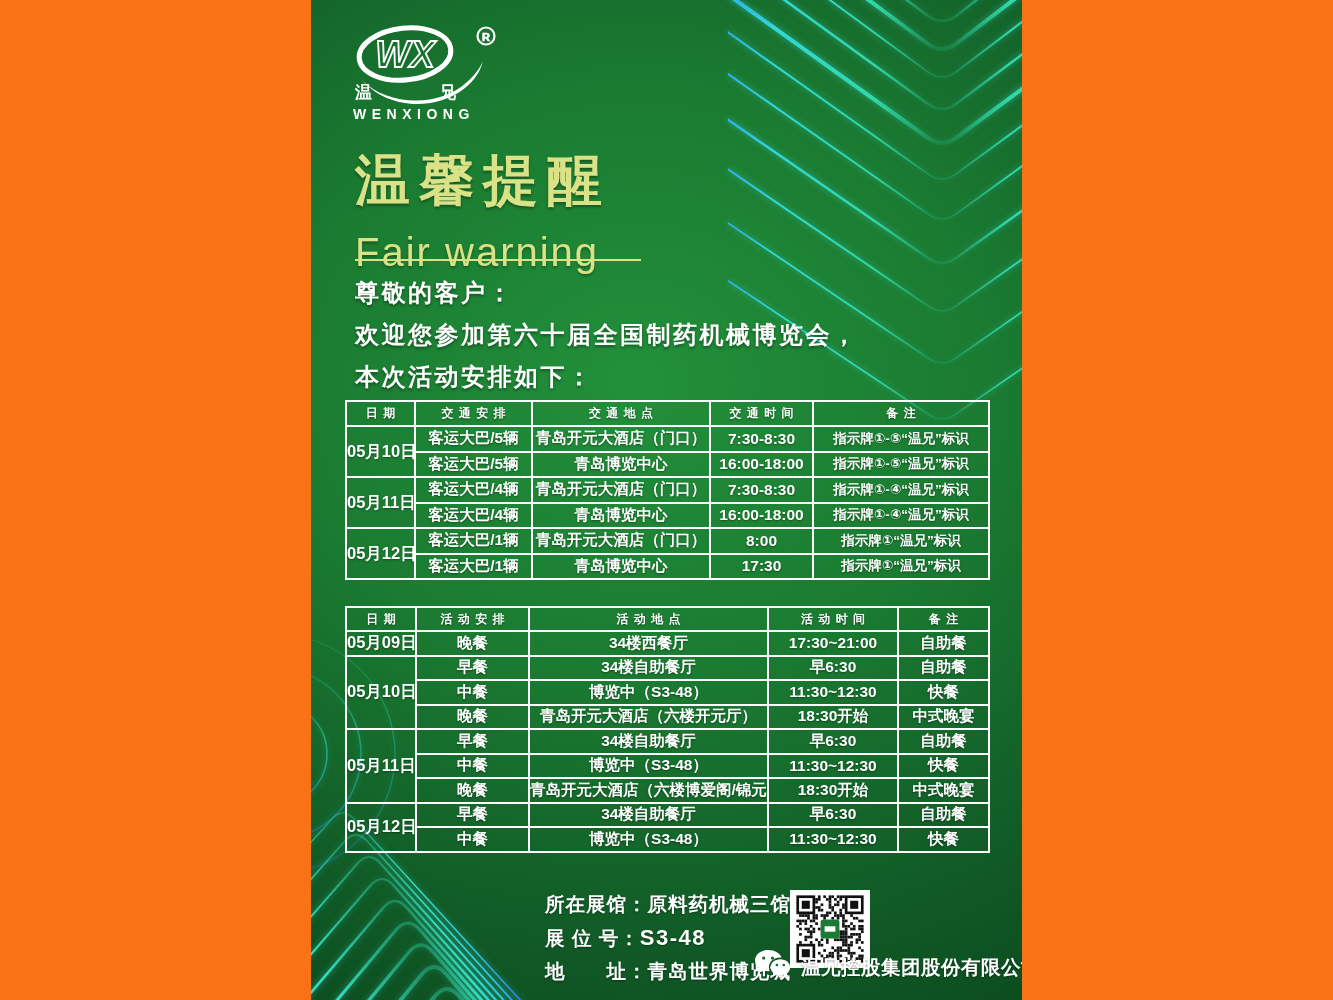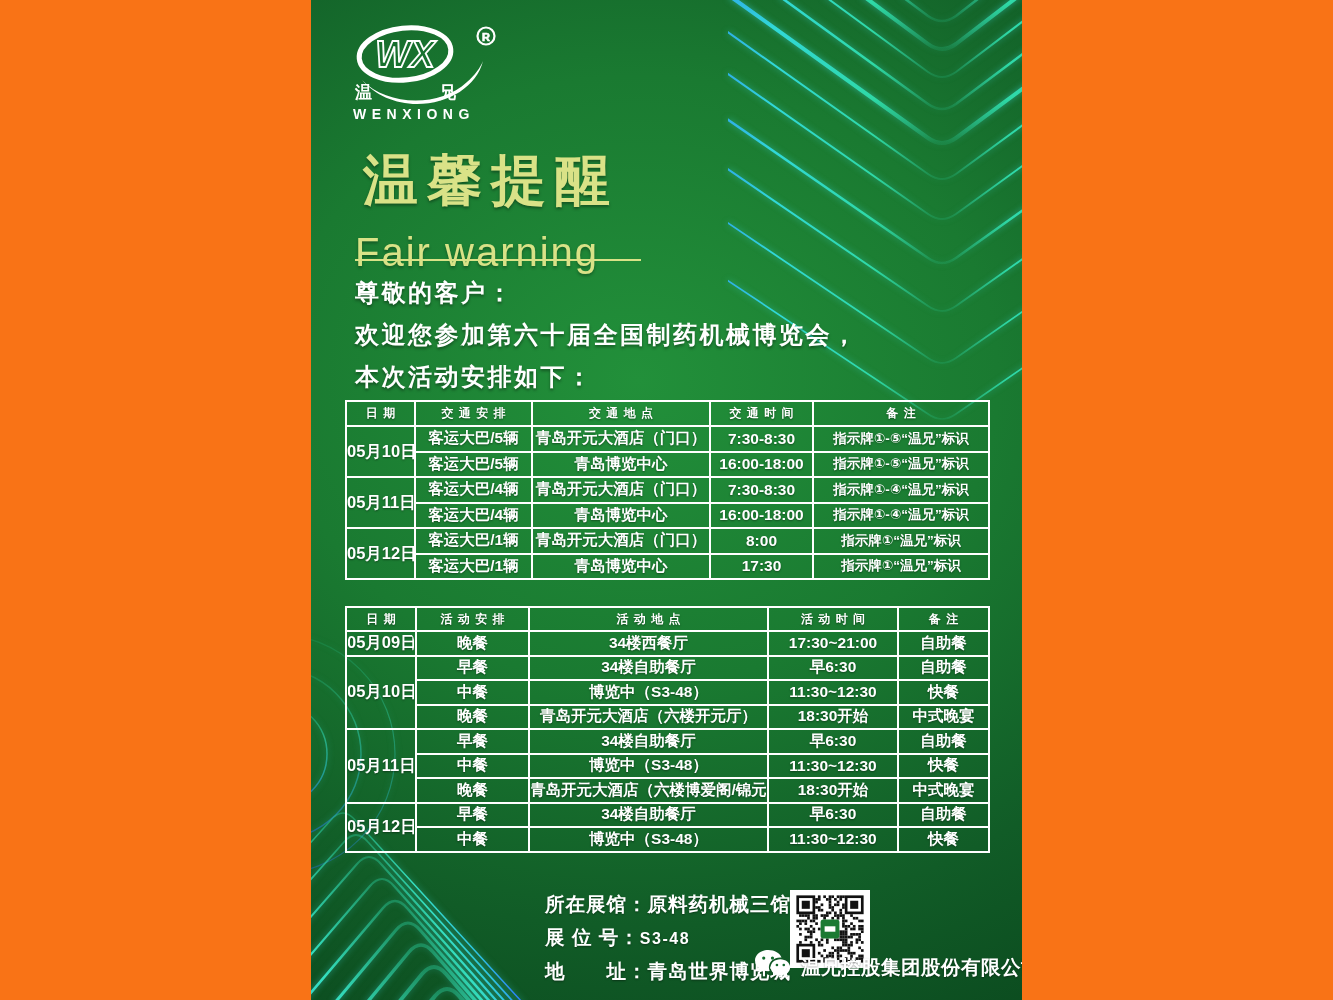--- a/index.html
+++ b/index.html
@@ -22,7 +22,7 @@
 
   
   .title-cn { position:absolute; left:44px; top:144px; font-size:55px; font-weight:bold;
-              letter-spacing:9px; color:#d9e287; text-shadow:0 2px 3px rgba(0,0,0,.35);margin-left:8px; }
+              letter-spacing:9px; color:#d9e287; text-shadow:0 2px 3px rgba(0,0,0,.35); }
   .title-en { position:absolute; left:44px; top:208px; font-size:40px; font-weight:500;
               letter-spacing:2px; color:#d9e287; text-shadow:0 2px 3px rgba(0,0,0,.3);margin-top:22px; }
   .title-underline { position:absolute; left:44px; top:259px; width:286px; height:2px;

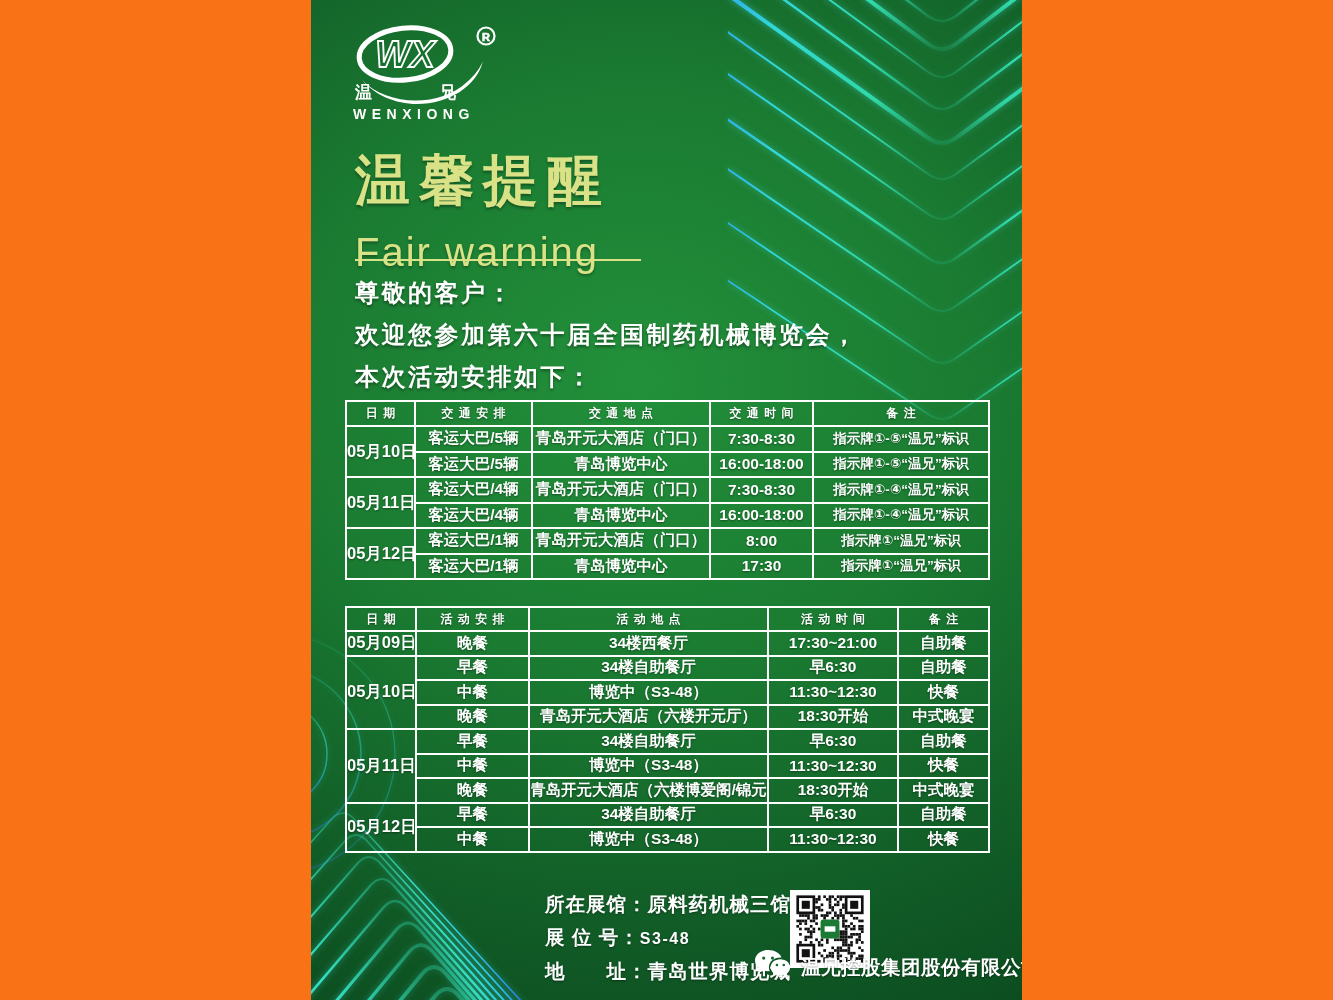--- a/index.html
+++ b/index.html
@@ -48,7 +48,7 @@
   #transport-table td.c3 { font-size:13.5px; }
   #activity-table { position:absolute; left:34px; top:606px; }
   #activity-table th { height:24px; }
-  #activity-table td { height:24.5px;border-radius:9px; }
+  #activity-table td { height:24.5px; }
 
   
   #venue-info { position:absolute; left:234px; top:888px; color:#fff; font-weight:bold;

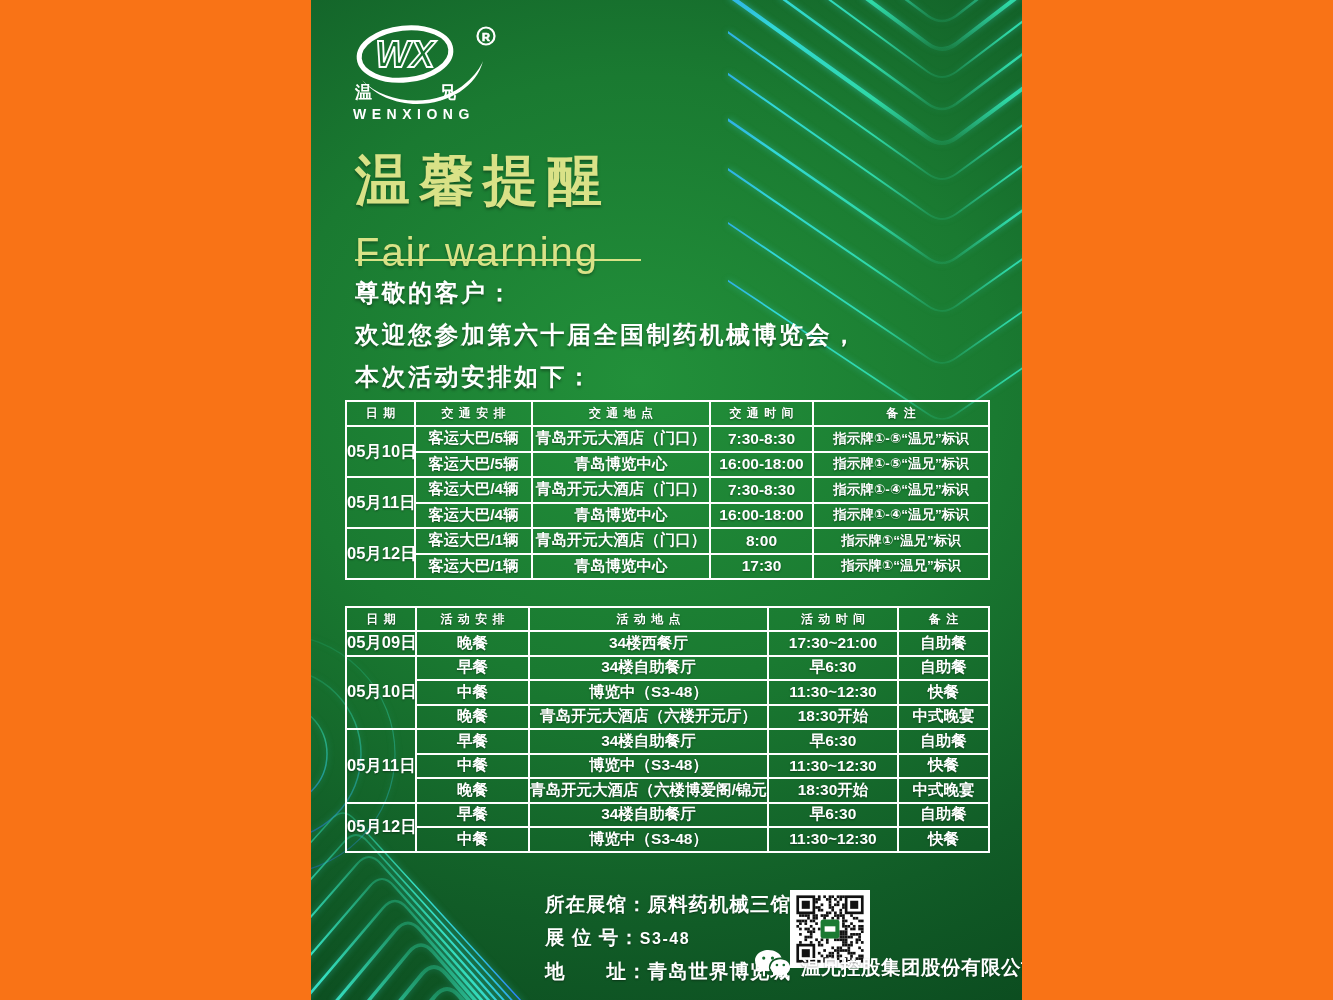--- a/index.html
+++ b/index.html
@@ -55,7 +55,7 @@
                 font-size:19.5px; line-height:33px; text-shadow:0 1px 2px rgba(0,0,0,.4); }
   #venue-info .lbl { display:inline-block; letter-spacing:1px; }
   #venue-info .val { letter-spacing:1px; }
-  #venue-info .booth { font-size:16px; letter-spacing:1.5px; }
+  #venue-info .booth { font-size:22px; letter-spacing:1.5px; }
 
   #qr { position:absolute; left:479px; top:890px; width:80px; height:78px; background:#ffffff; }
 

